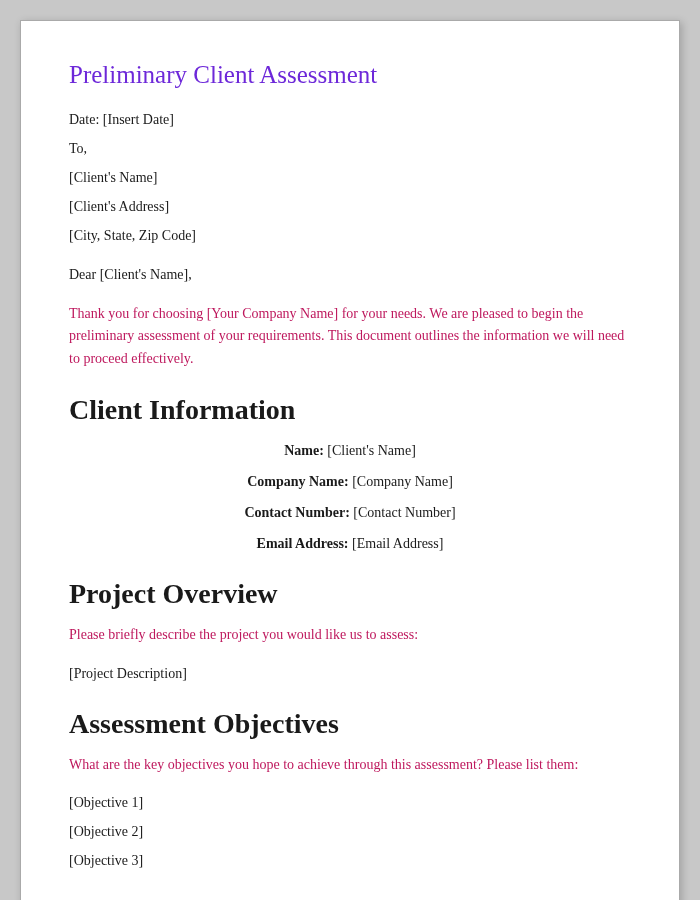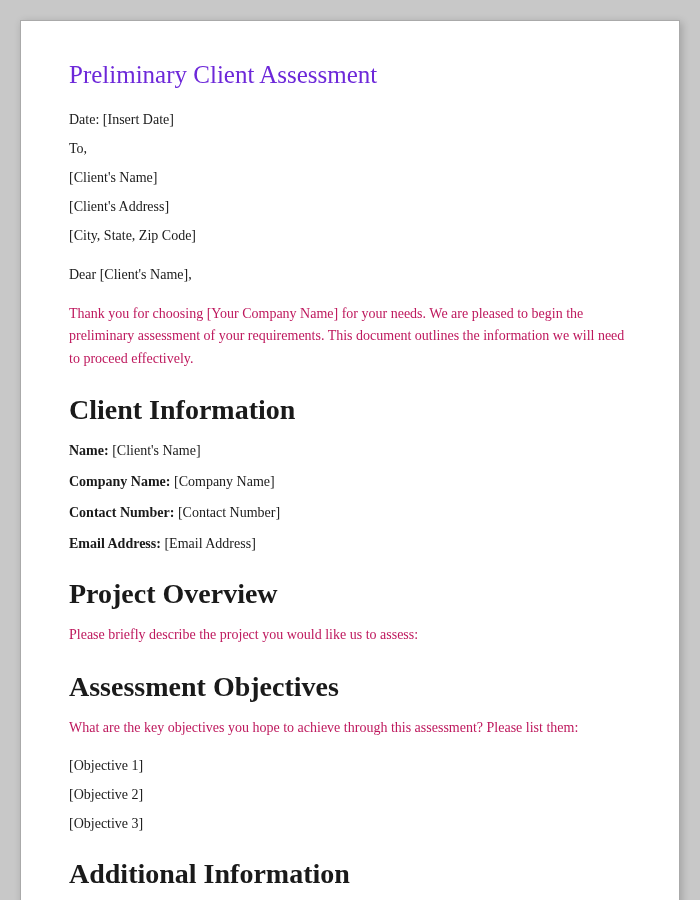--- a/index.html
+++ b/index.html
@@ -63,6 +63,7 @@
       color: #1a1a1a;
       margin-bottom: 10px;
       line-height: 1.5;
+      text-align: center;
     }
 
     .field-line strong {

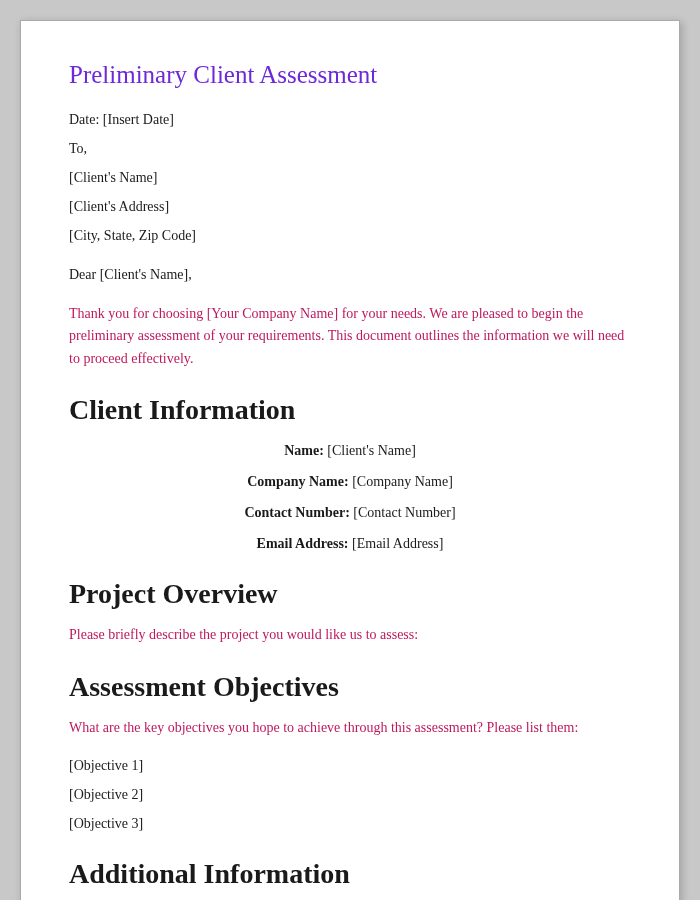--- a/index.html
+++ b/index.html
@@ -125,6 +125,7 @@
 
   <p class="doc-paragraph">Please briefly describe the project you would like us to assess:</p>
 
+  <p class="doc-line">[Project Description]</p>
 
   <h2 class="section-heading">Assessment Objectives</h2>
 

